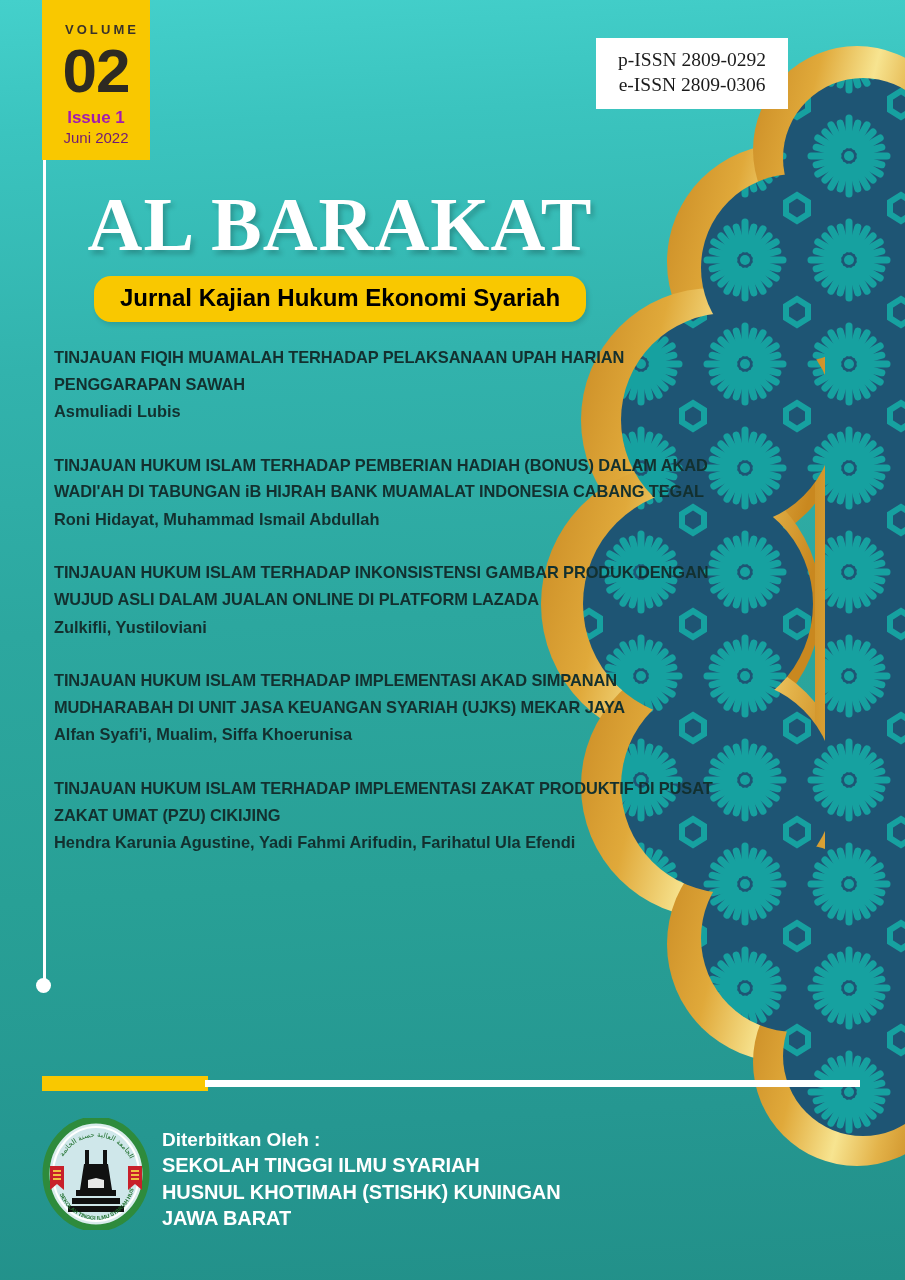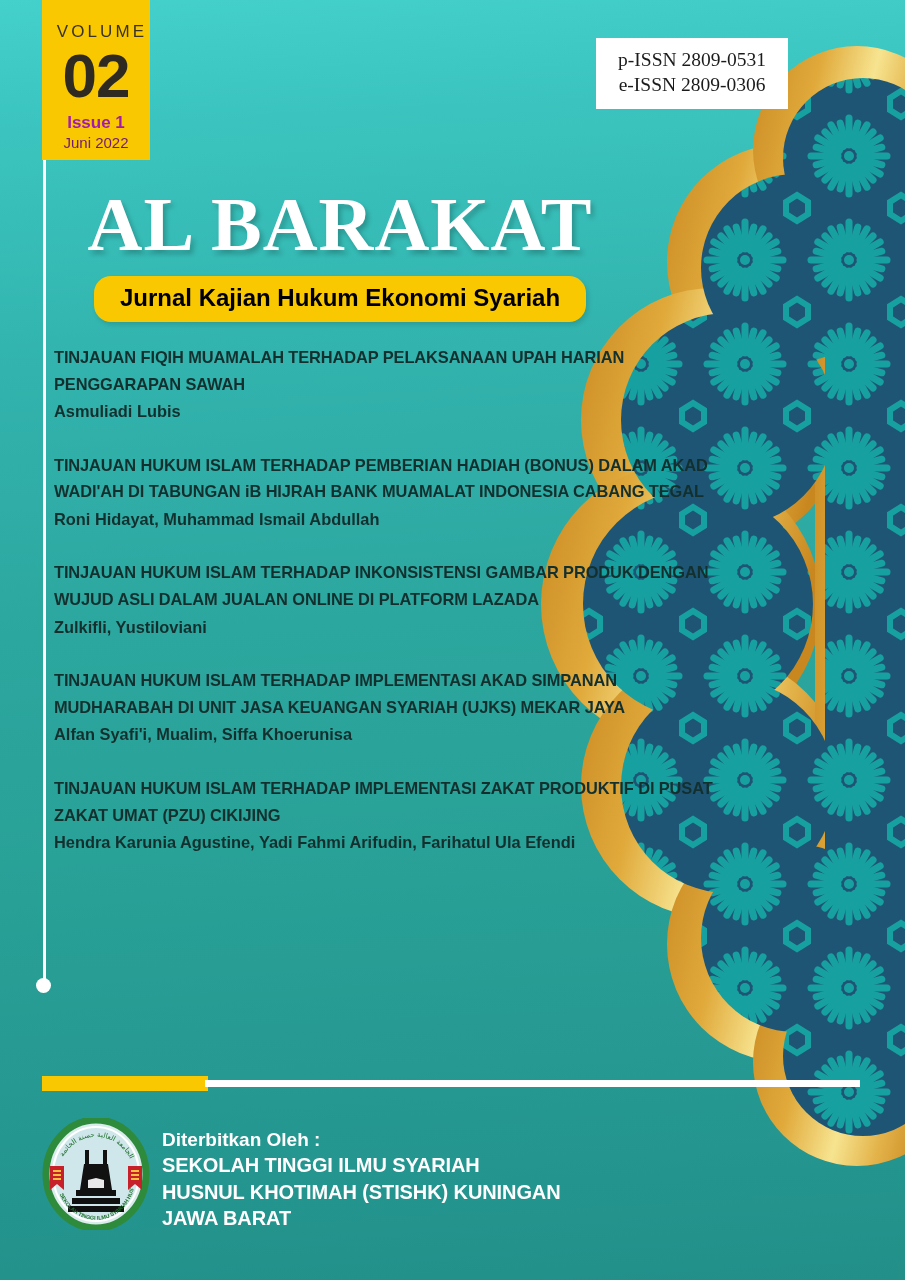--- a/index.html
+++ b/index.html
@@ -55,9 +55,9 @@
     z-index: 6;
   }
   .volume-word {
-    font-size: 17px;
+    font-size: 13px;
     letter-spacing: 3.1px;
-    font-weight: 400;
+    font-weight: 700;
     color: #3a332a;
     margin-left: 12px;
   }

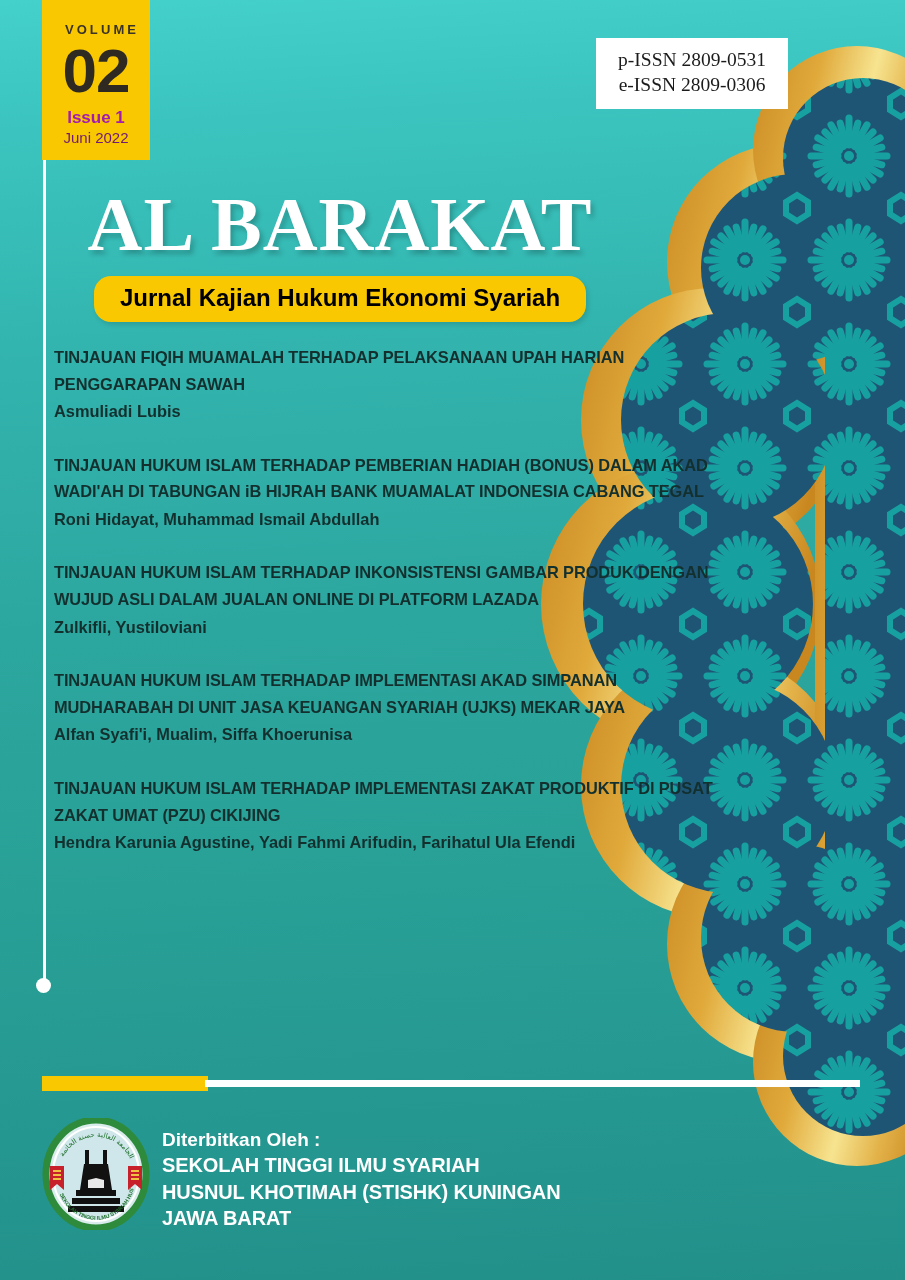--- a/index.html
+++ b/index.html
@@ -369,7 +369,7 @@
   <div class="vdot"></div>
 
   <div class="issn-box">
-    <div class="issn-line">p-ISSN 2809-0531</div>
+    <div class="issn-line">p-ISSN 2809-0292</div>
     <div class="issn-line">e-ISSN 2809-0306</div>
   </div>
 

